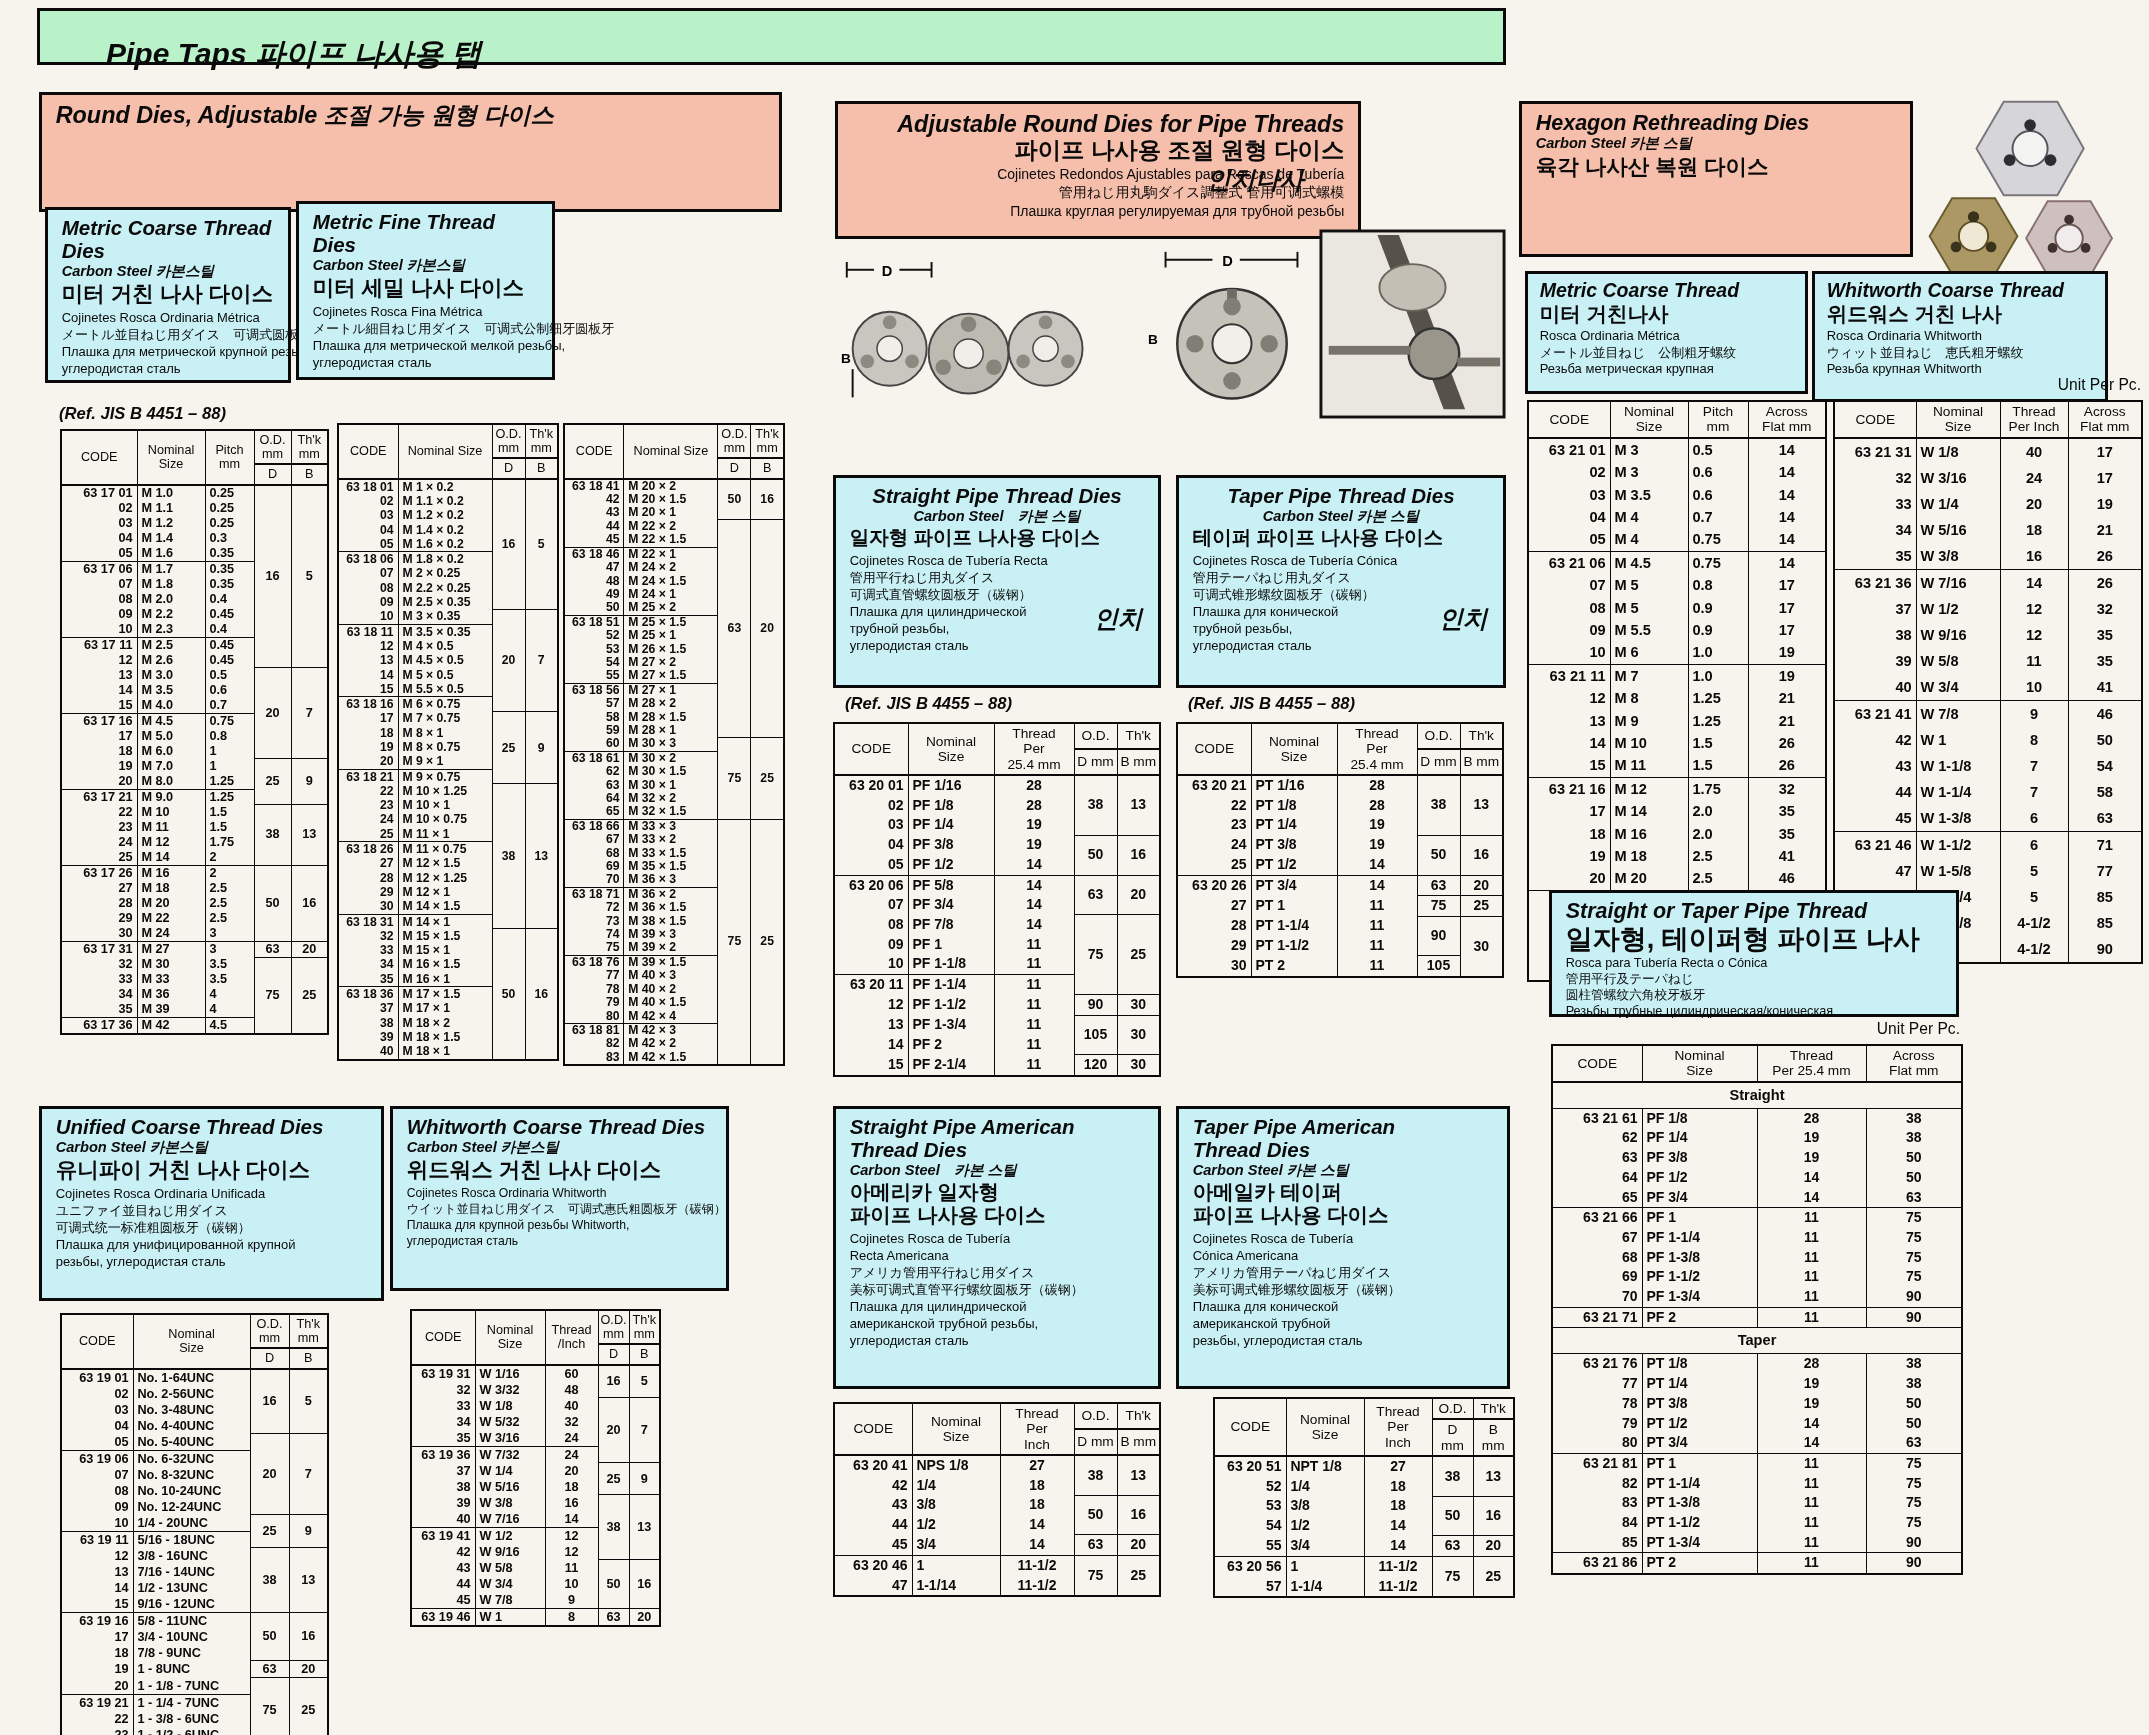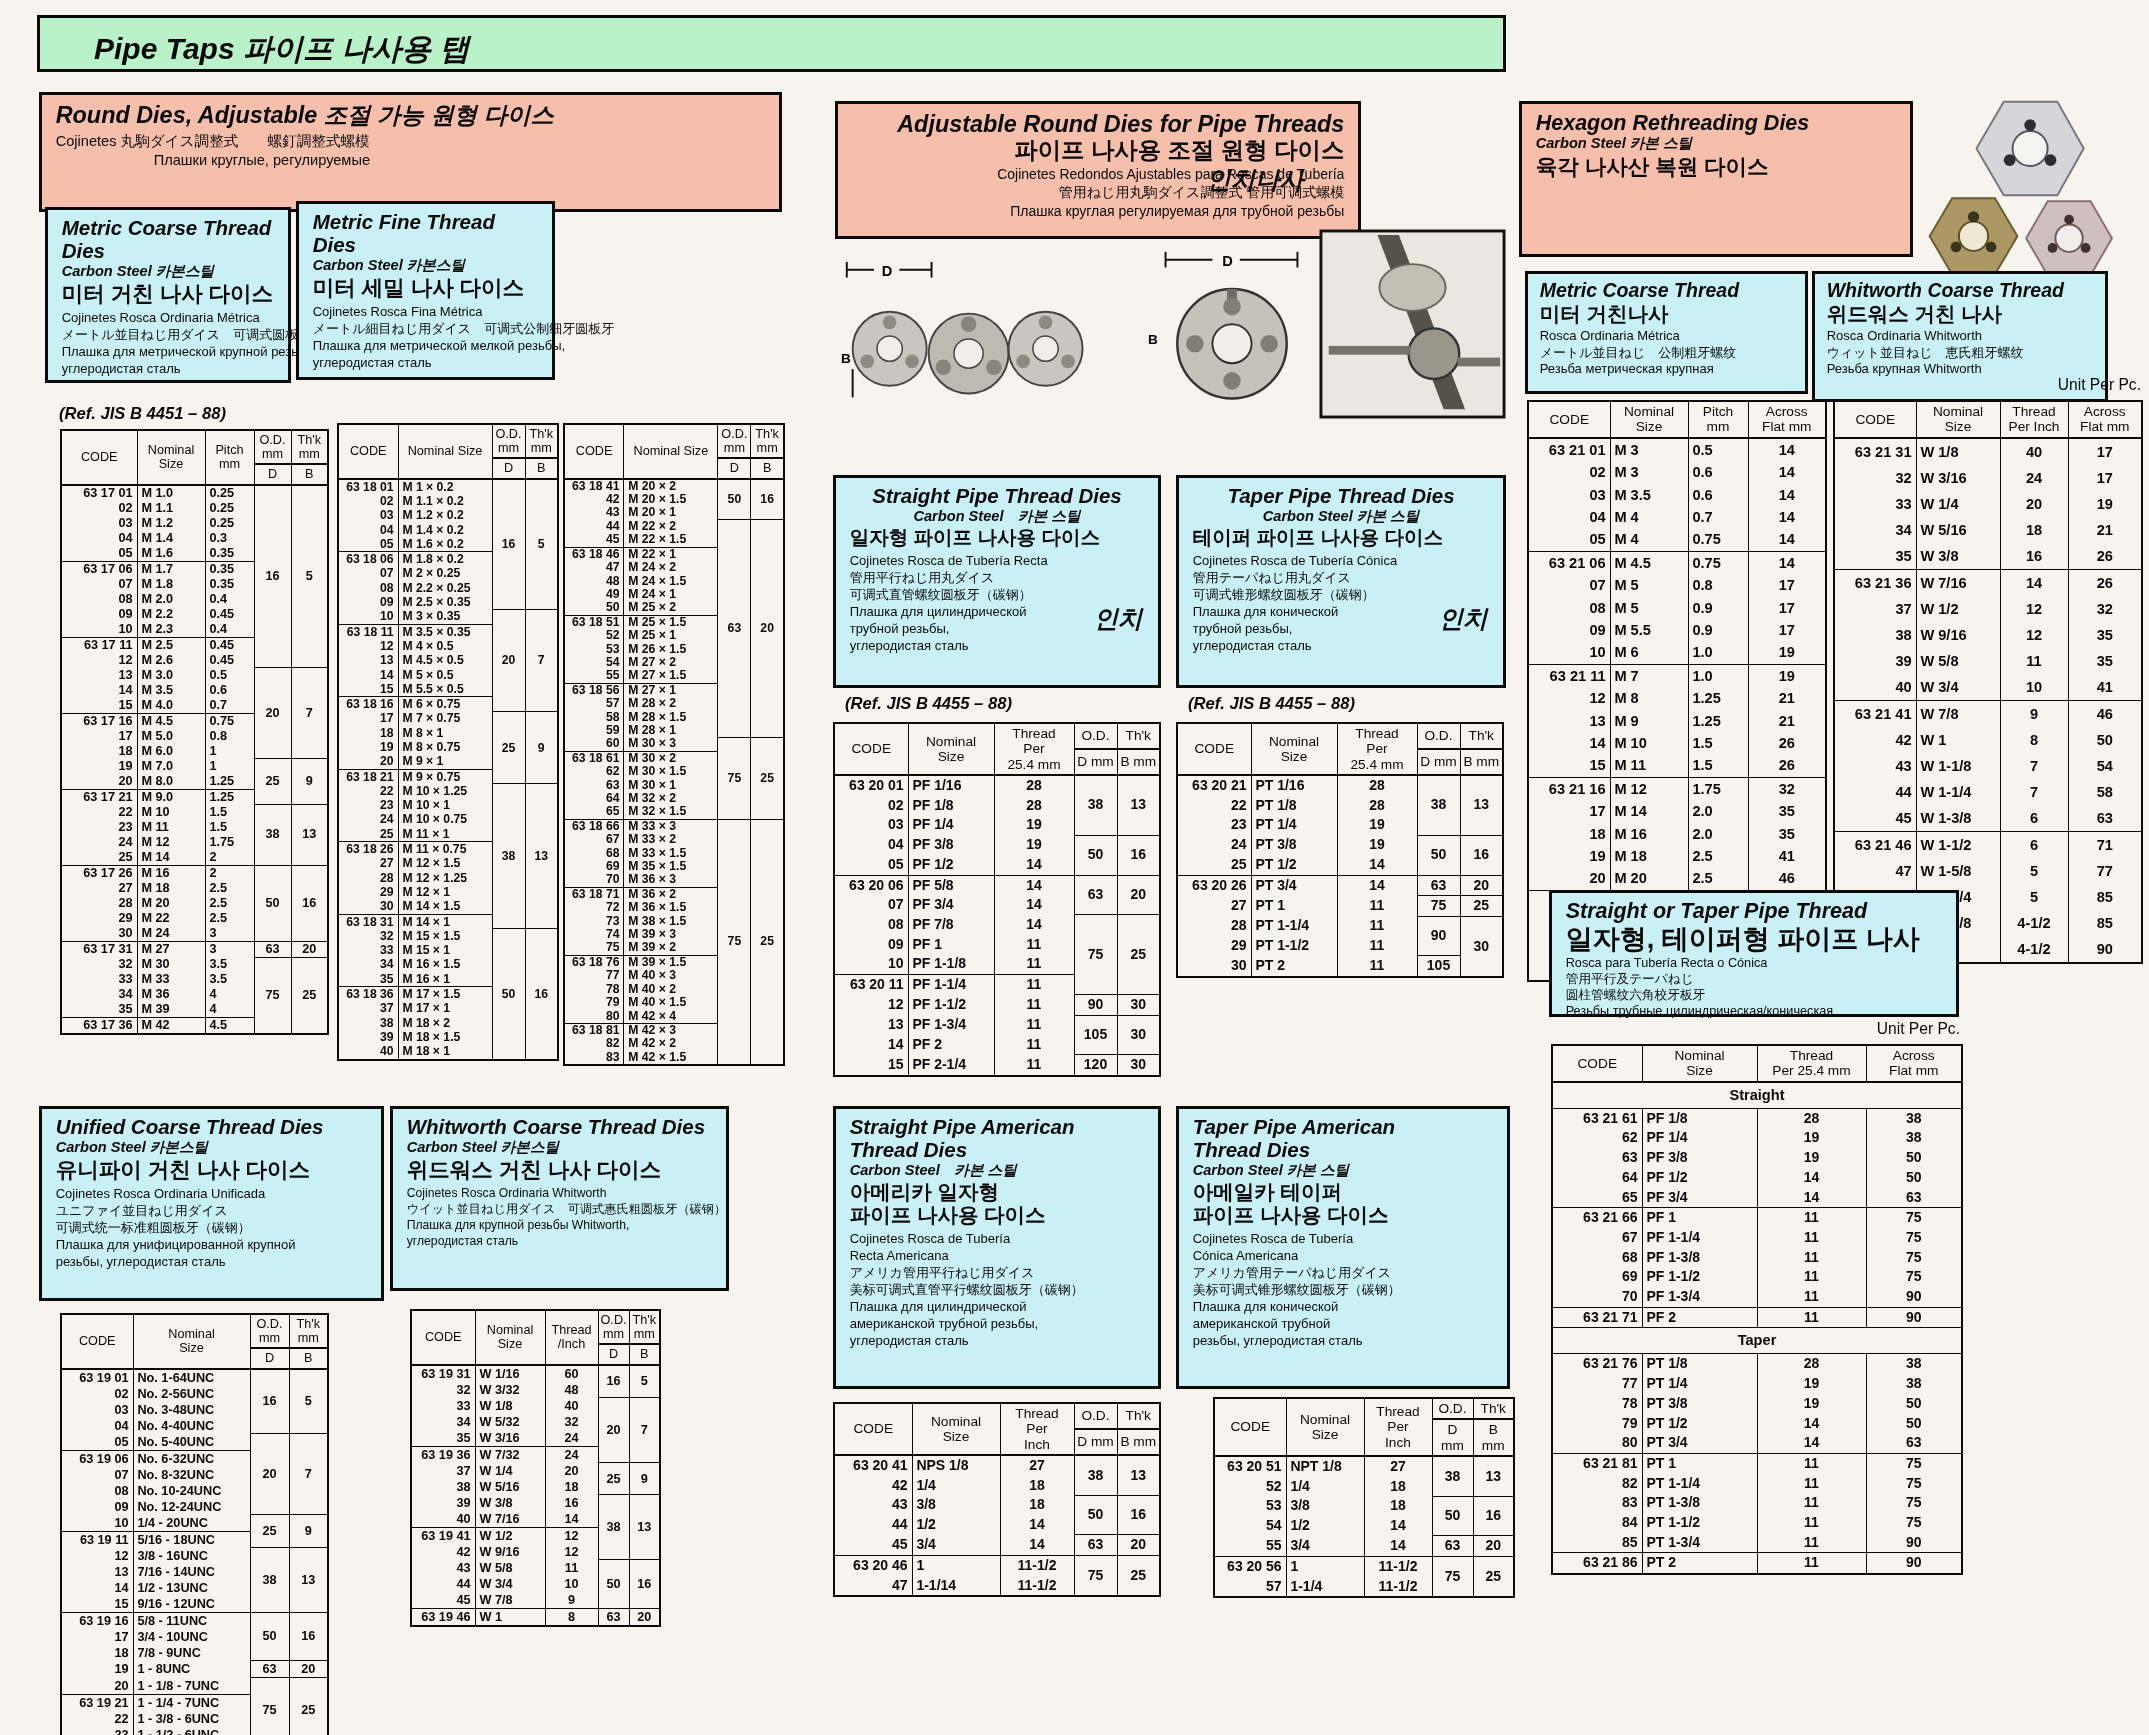--- a/index.html
+++ b/index.html
@@ -46,7 +46,7 @@
 </head>
 <body>
 
-<div class="box green" style="left:37px;top:7.8px;width:1469px;height:57px;padding:0;margin-top:7px;">
+<div class="box green" style="left:37px;top:7.8px;width:1469px;height:57px;padding:12px;">
   <div class="title-text">Pipe Taps   파이프 나사용 탭</div>
 </div>
 

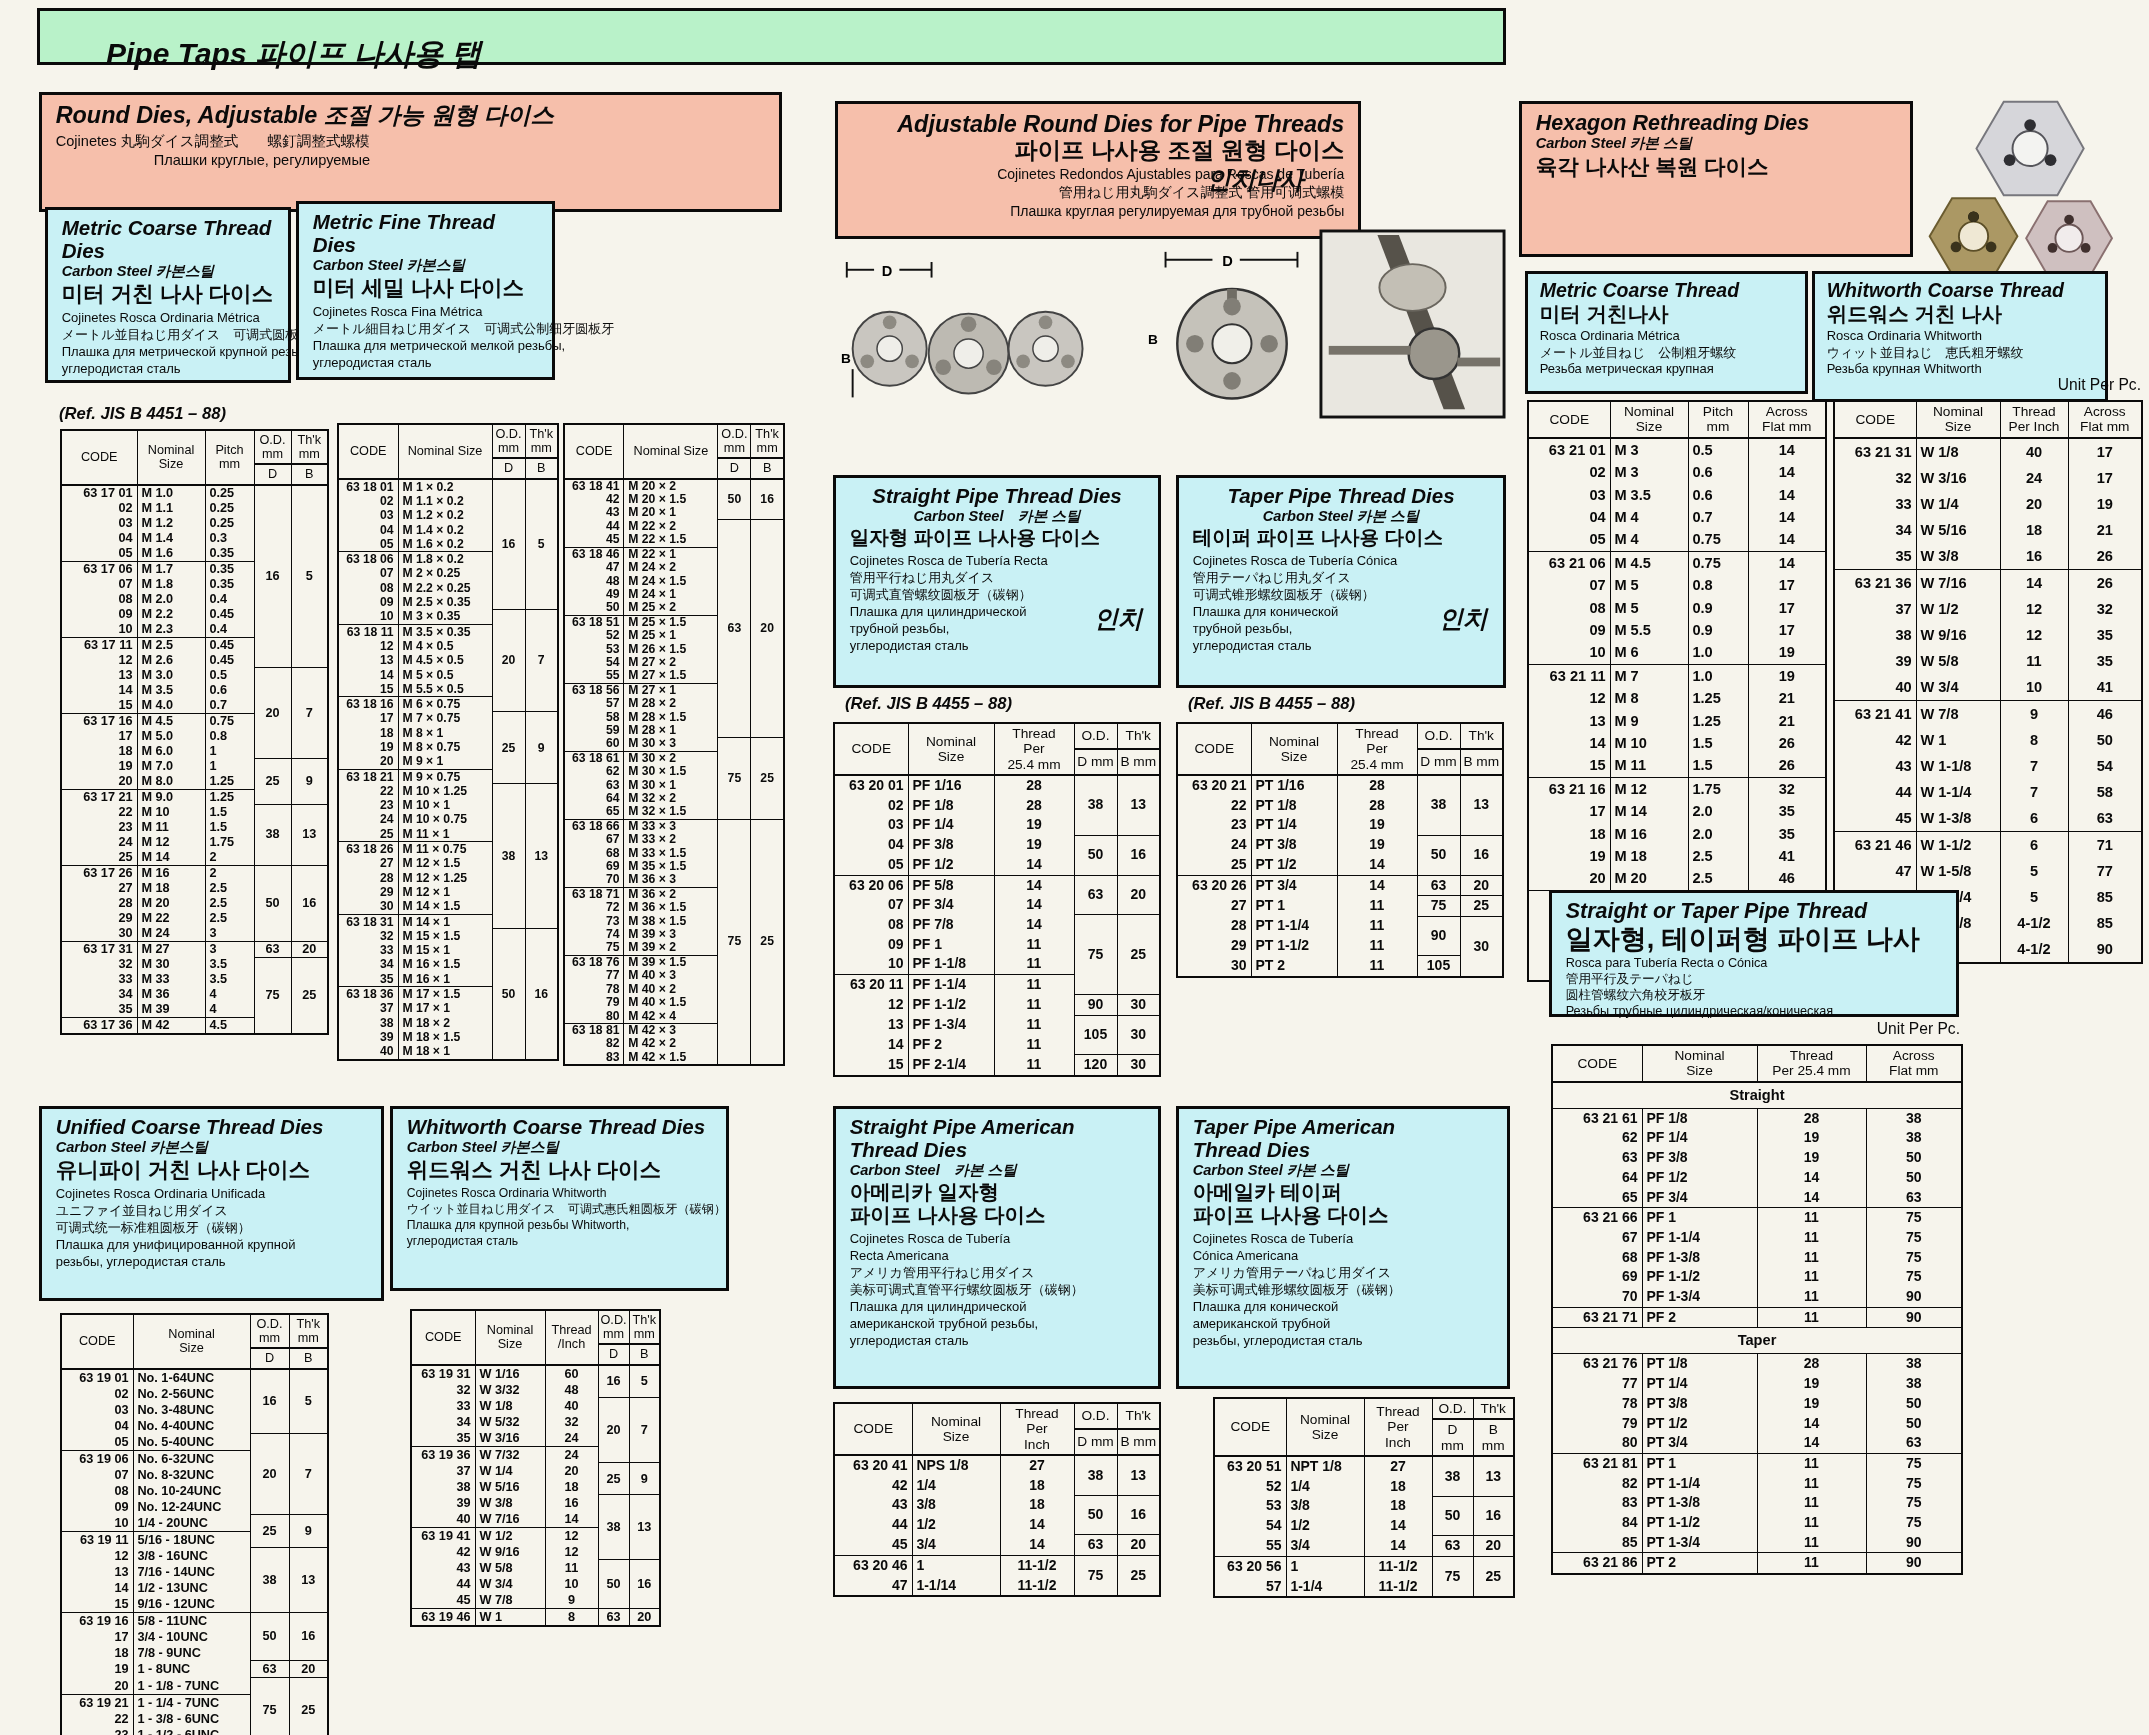--- a/index.html
+++ b/index.html
@@ -52,10 +52,6 @@
 
 <div class="box pink round-adj" style="left:39px;top:92px;width:743px;height:120px;">
   <div class="t-en" style="font-size:23.4px">Round Dies, Adjustable  조절 가능 원형 다이스</div>
-  <div class="t-lines" style="font-size:14.6px;margin-top:3.9px">
-      <div>Cojinetes  丸駒ダイス調整式　　螺釘調整式螺模</div>
-      <div>Плашки круглые,  регулируемые</div>
-    </div>
 </div>
 
 <div class="box blue" style="left:45px;top:207px;width:246px;height:176px;">

